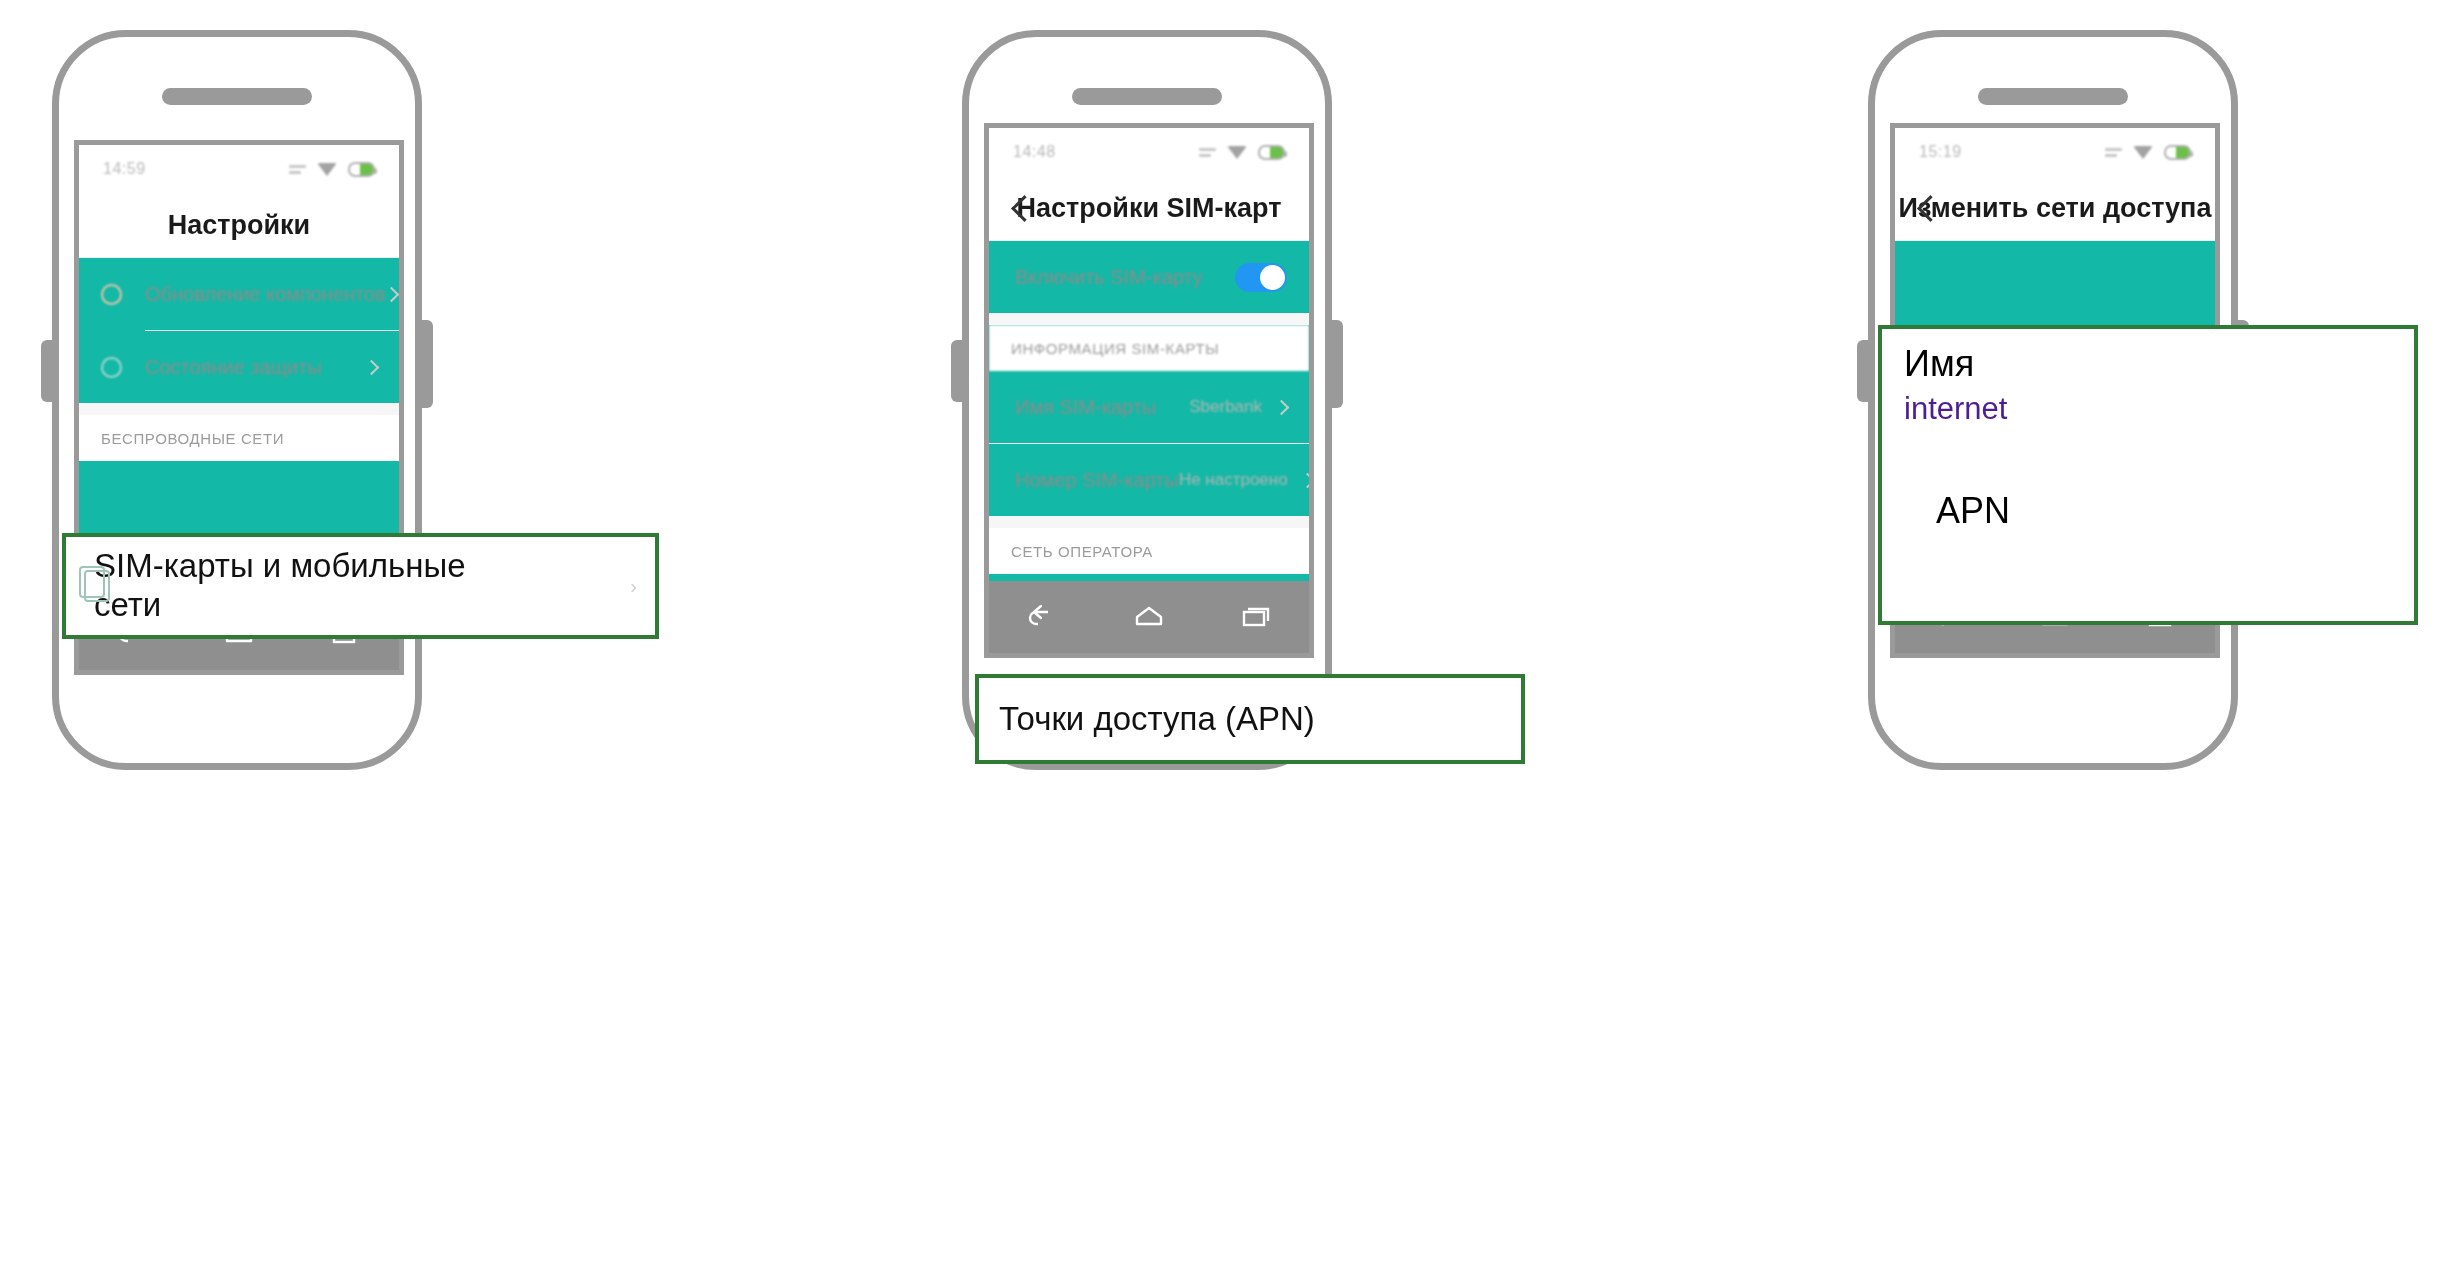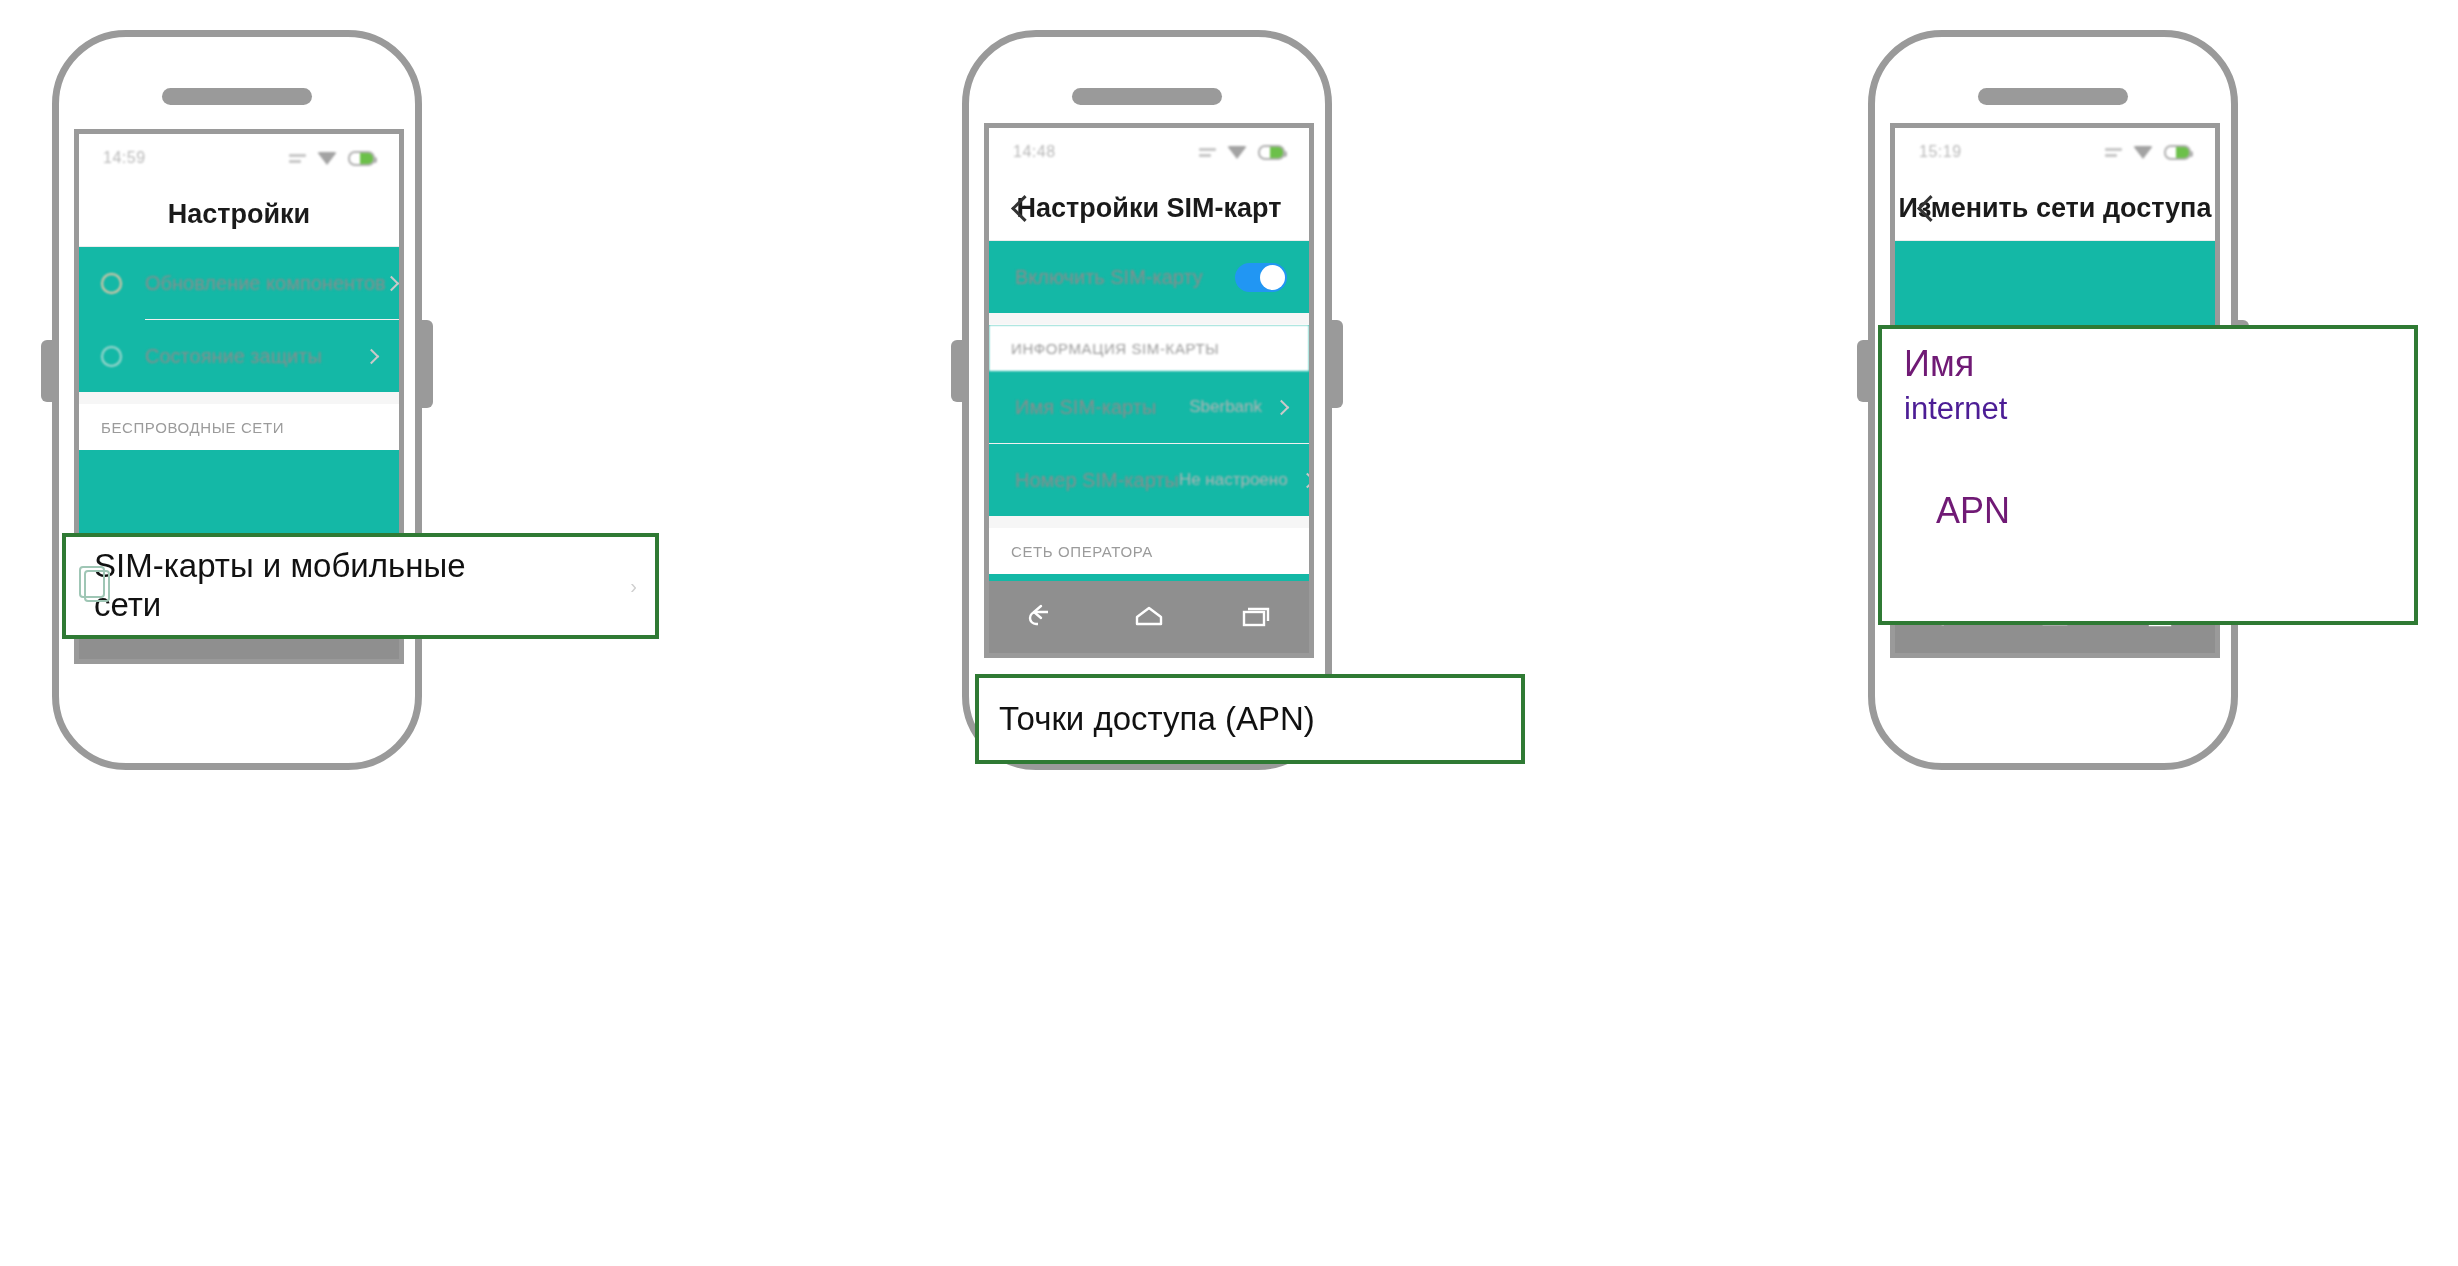--- a/index.html
+++ b/index.html
@@ -108,7 +108,7 @@
     <div class="btn-side" style="top:290px;"></div>
     <div class="btn-side2" style="top:310px;"></div>
 
-    <div class="screen" style="left:22px;top:99px;width:330px;height:535px;">
+    <div class="screen" style="left:22px;top:110px;width:330px;height:535px;">
 
       <div class="statusbar">
         <span class="clock">14:59</span>

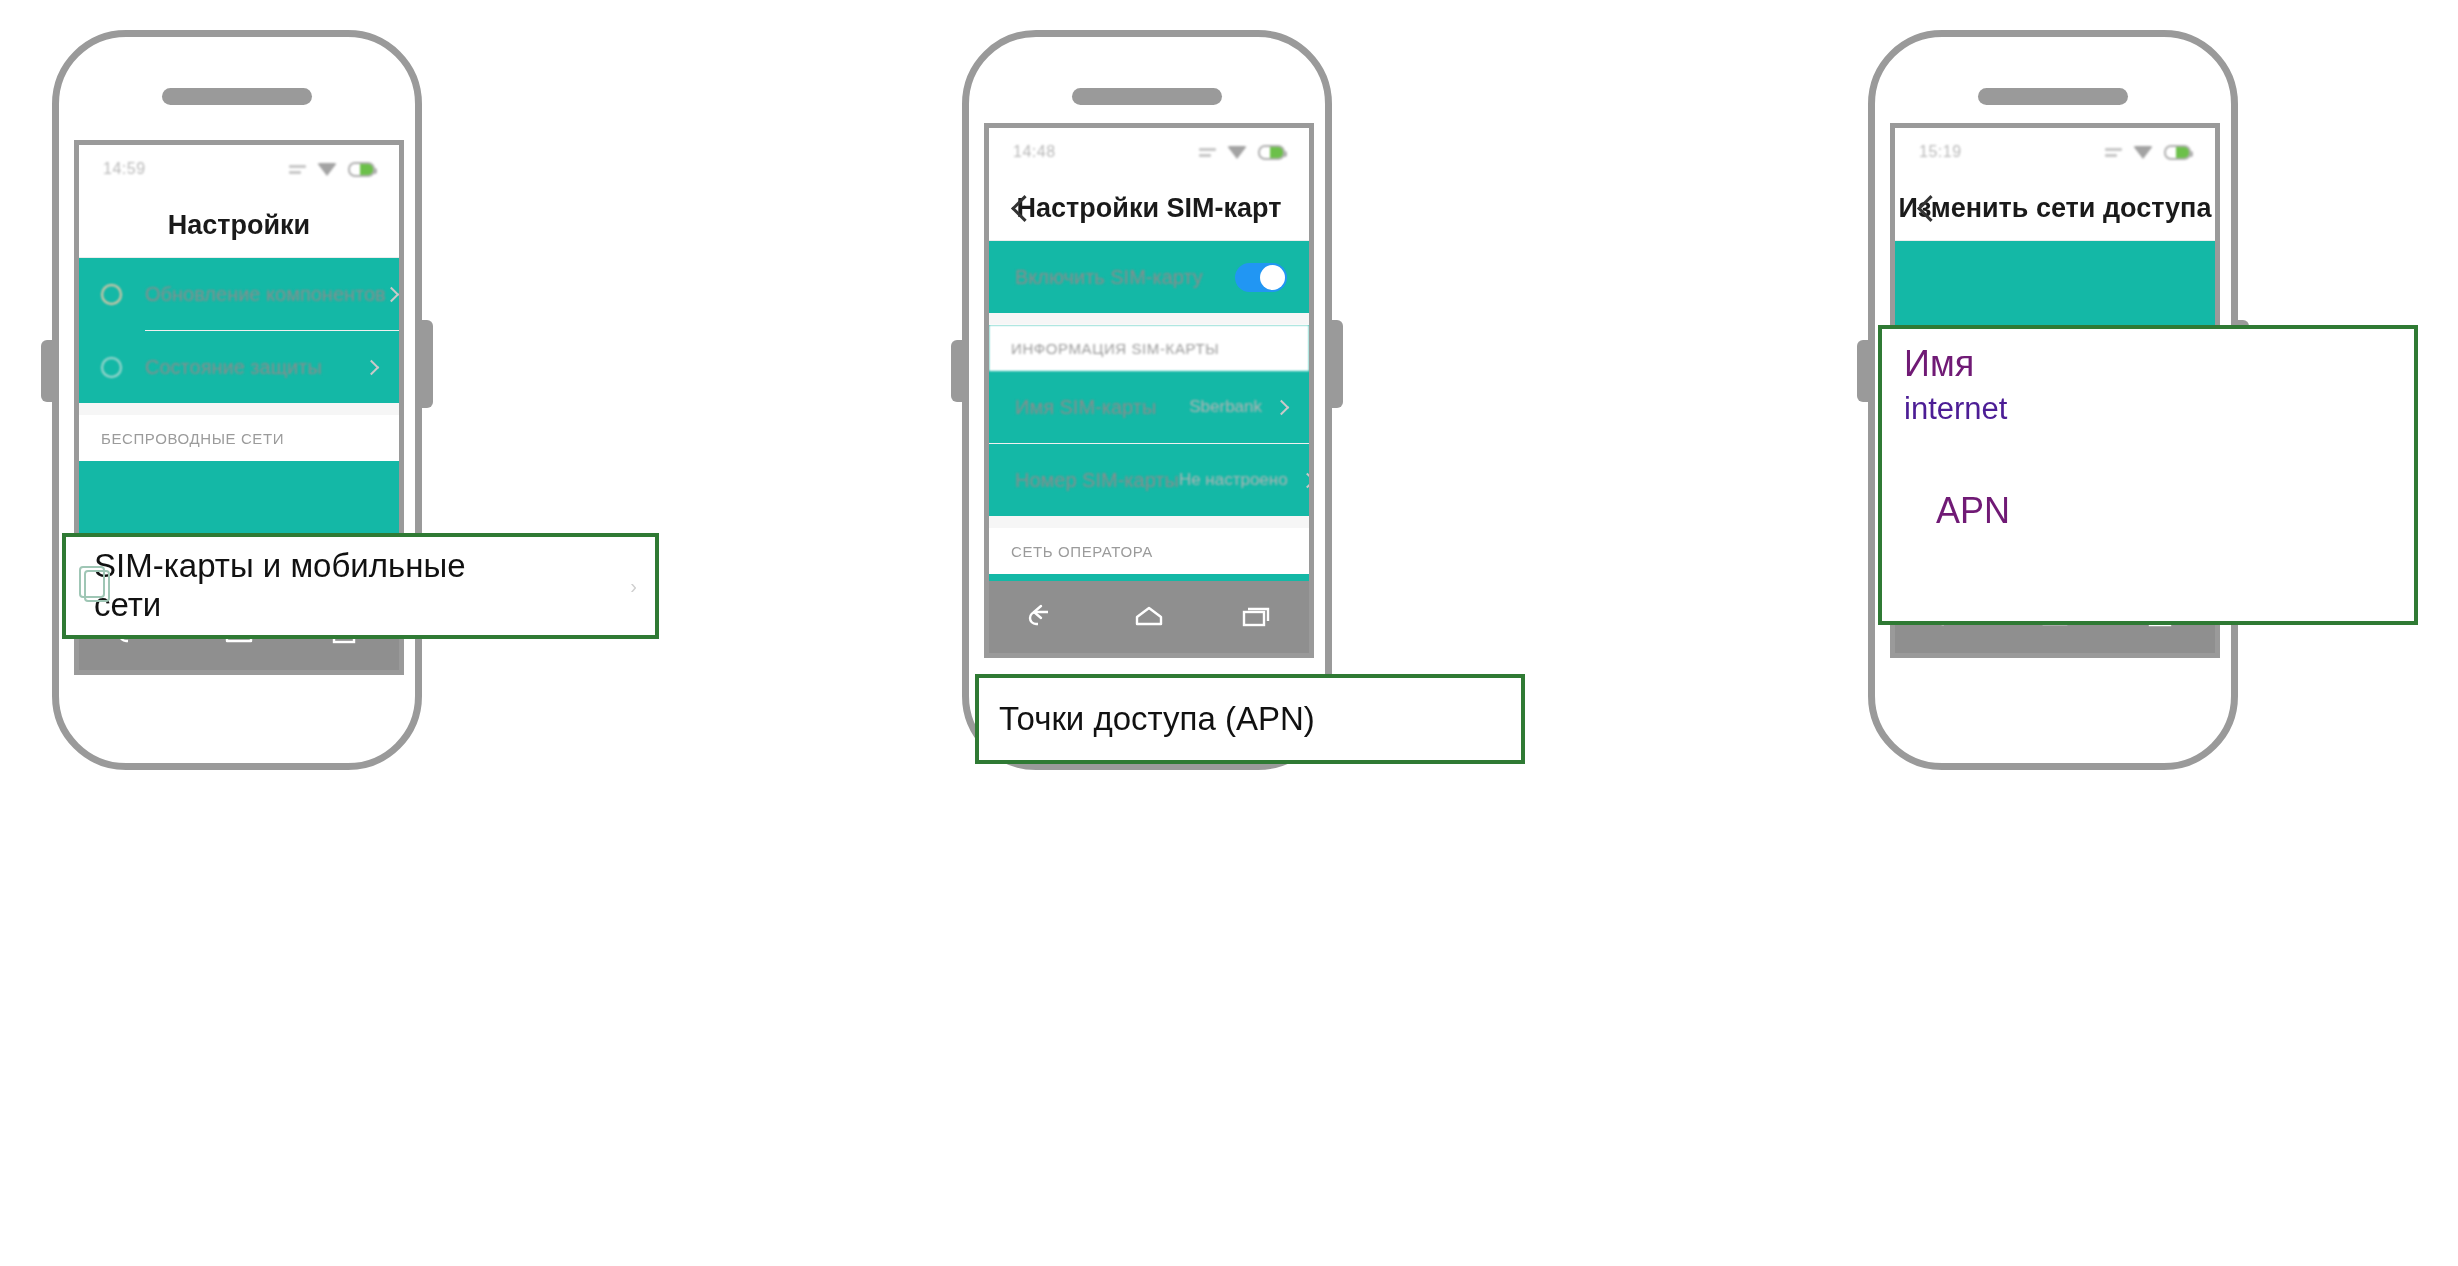--- a/index.html
+++ b/index.html
@@ -86,7 +86,7 @@
     display:flex;flex-direction:column;justify-content:center;z-index:40;
   }
   .hl .t1{font-size:33px;color:#111;line-height:1.18;padding:0 13px 0 28px;}
-  .hl .t-big{font-size:36px;color:#701a75;line-height:1.15;padding-left:22px;}
+  .hl .t-big{font-size:36px;color:#000000;line-height:1.15;padding-left:22px;}
   .hl .t-sub{font-size:31px;color:#4c1d95;line-height:1.2;padding-left:22px;}
   .hl .kicker{position:absolute;right:18px;top:50%;transform:translateY(-50%);font-size:20px;color:#cfcfcf;}
 

